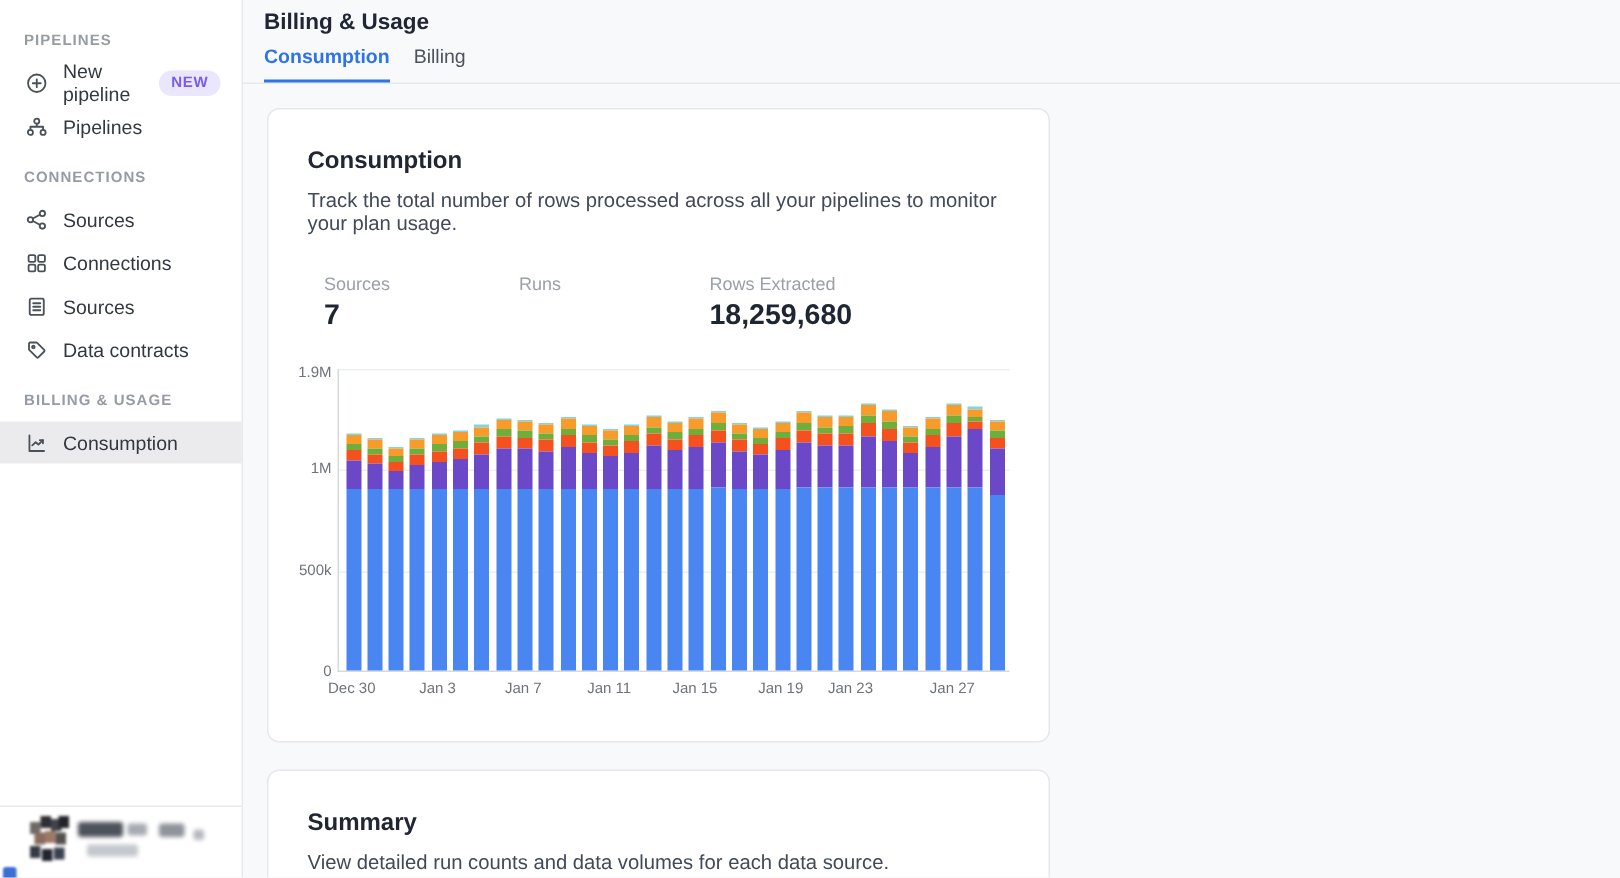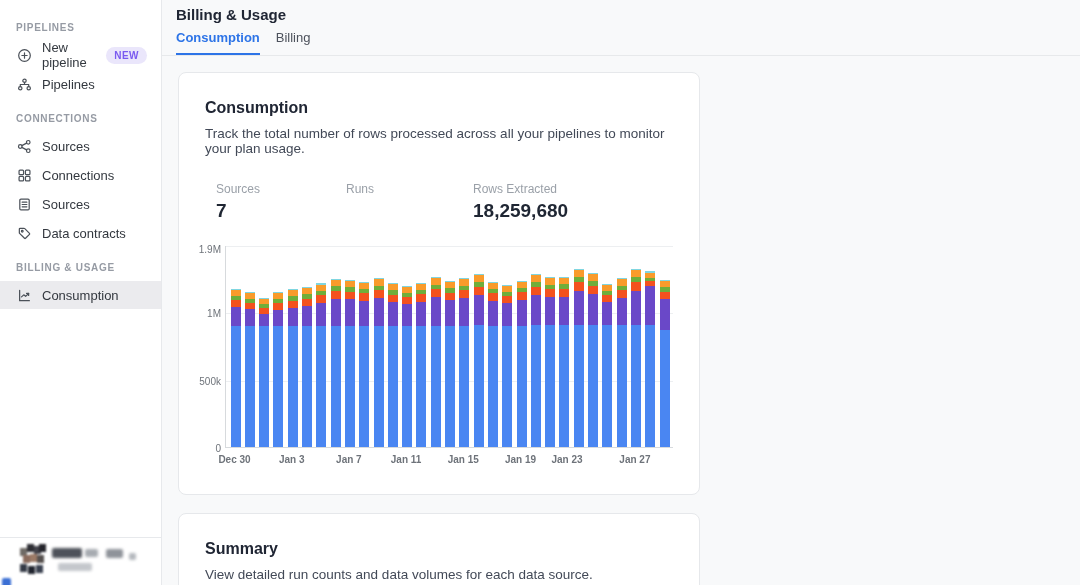--- a/index.html
+++ b/index.html
@@ -75,7 +75,7 @@
   .bar { position:absolute; bottom:0; display:flex; flex-direction:column-reverse; }
   .bar div { width:100%; }
   .x-labels { position:relative; height:14px; margin-top:6px; }
-  .x-label { position:absolute; top:0; transform:translateX(-50%); font-size:10px; color:#6e737a; white-space:nowrap;font-weight:bold; }
+  .x-label { position:absolute; top:0; transform:translateX(-50%); font-size:10px; color:#6e737a; white-space:nowrap; }
 </style>
 </head>
 <body>

